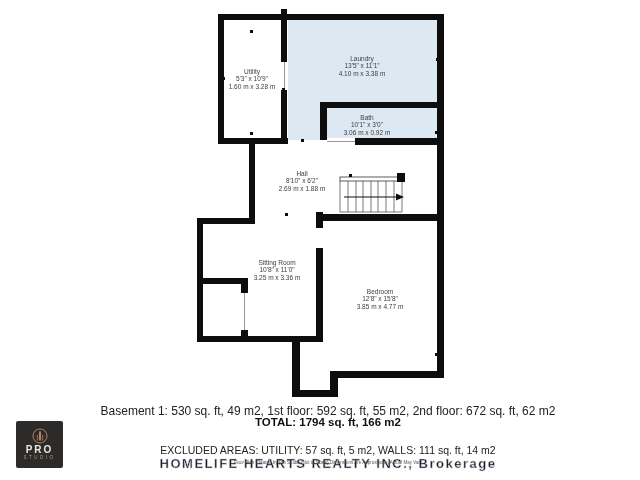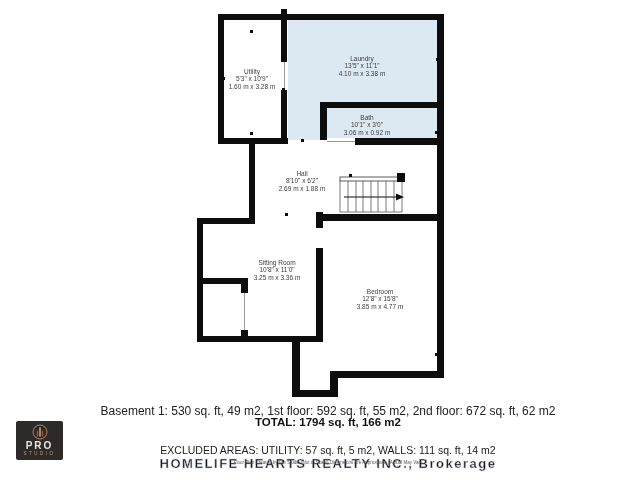--- a/index.html
+++ b/index.html
@@ -29,7 +29,7 @@
     font-size:4.5px;color:#555;
   }
   .logo{
-    position:absolute;left:16px;top:421px;width:47px;height:39px;
+    position:absolute;left:16px;top:421px;width:47px;height:47px;
     background:#2d2b29;border-radius:2px;display:flex;flex-direction:column;
     align-items:center;justify-content:center;gap:1px;
   }

